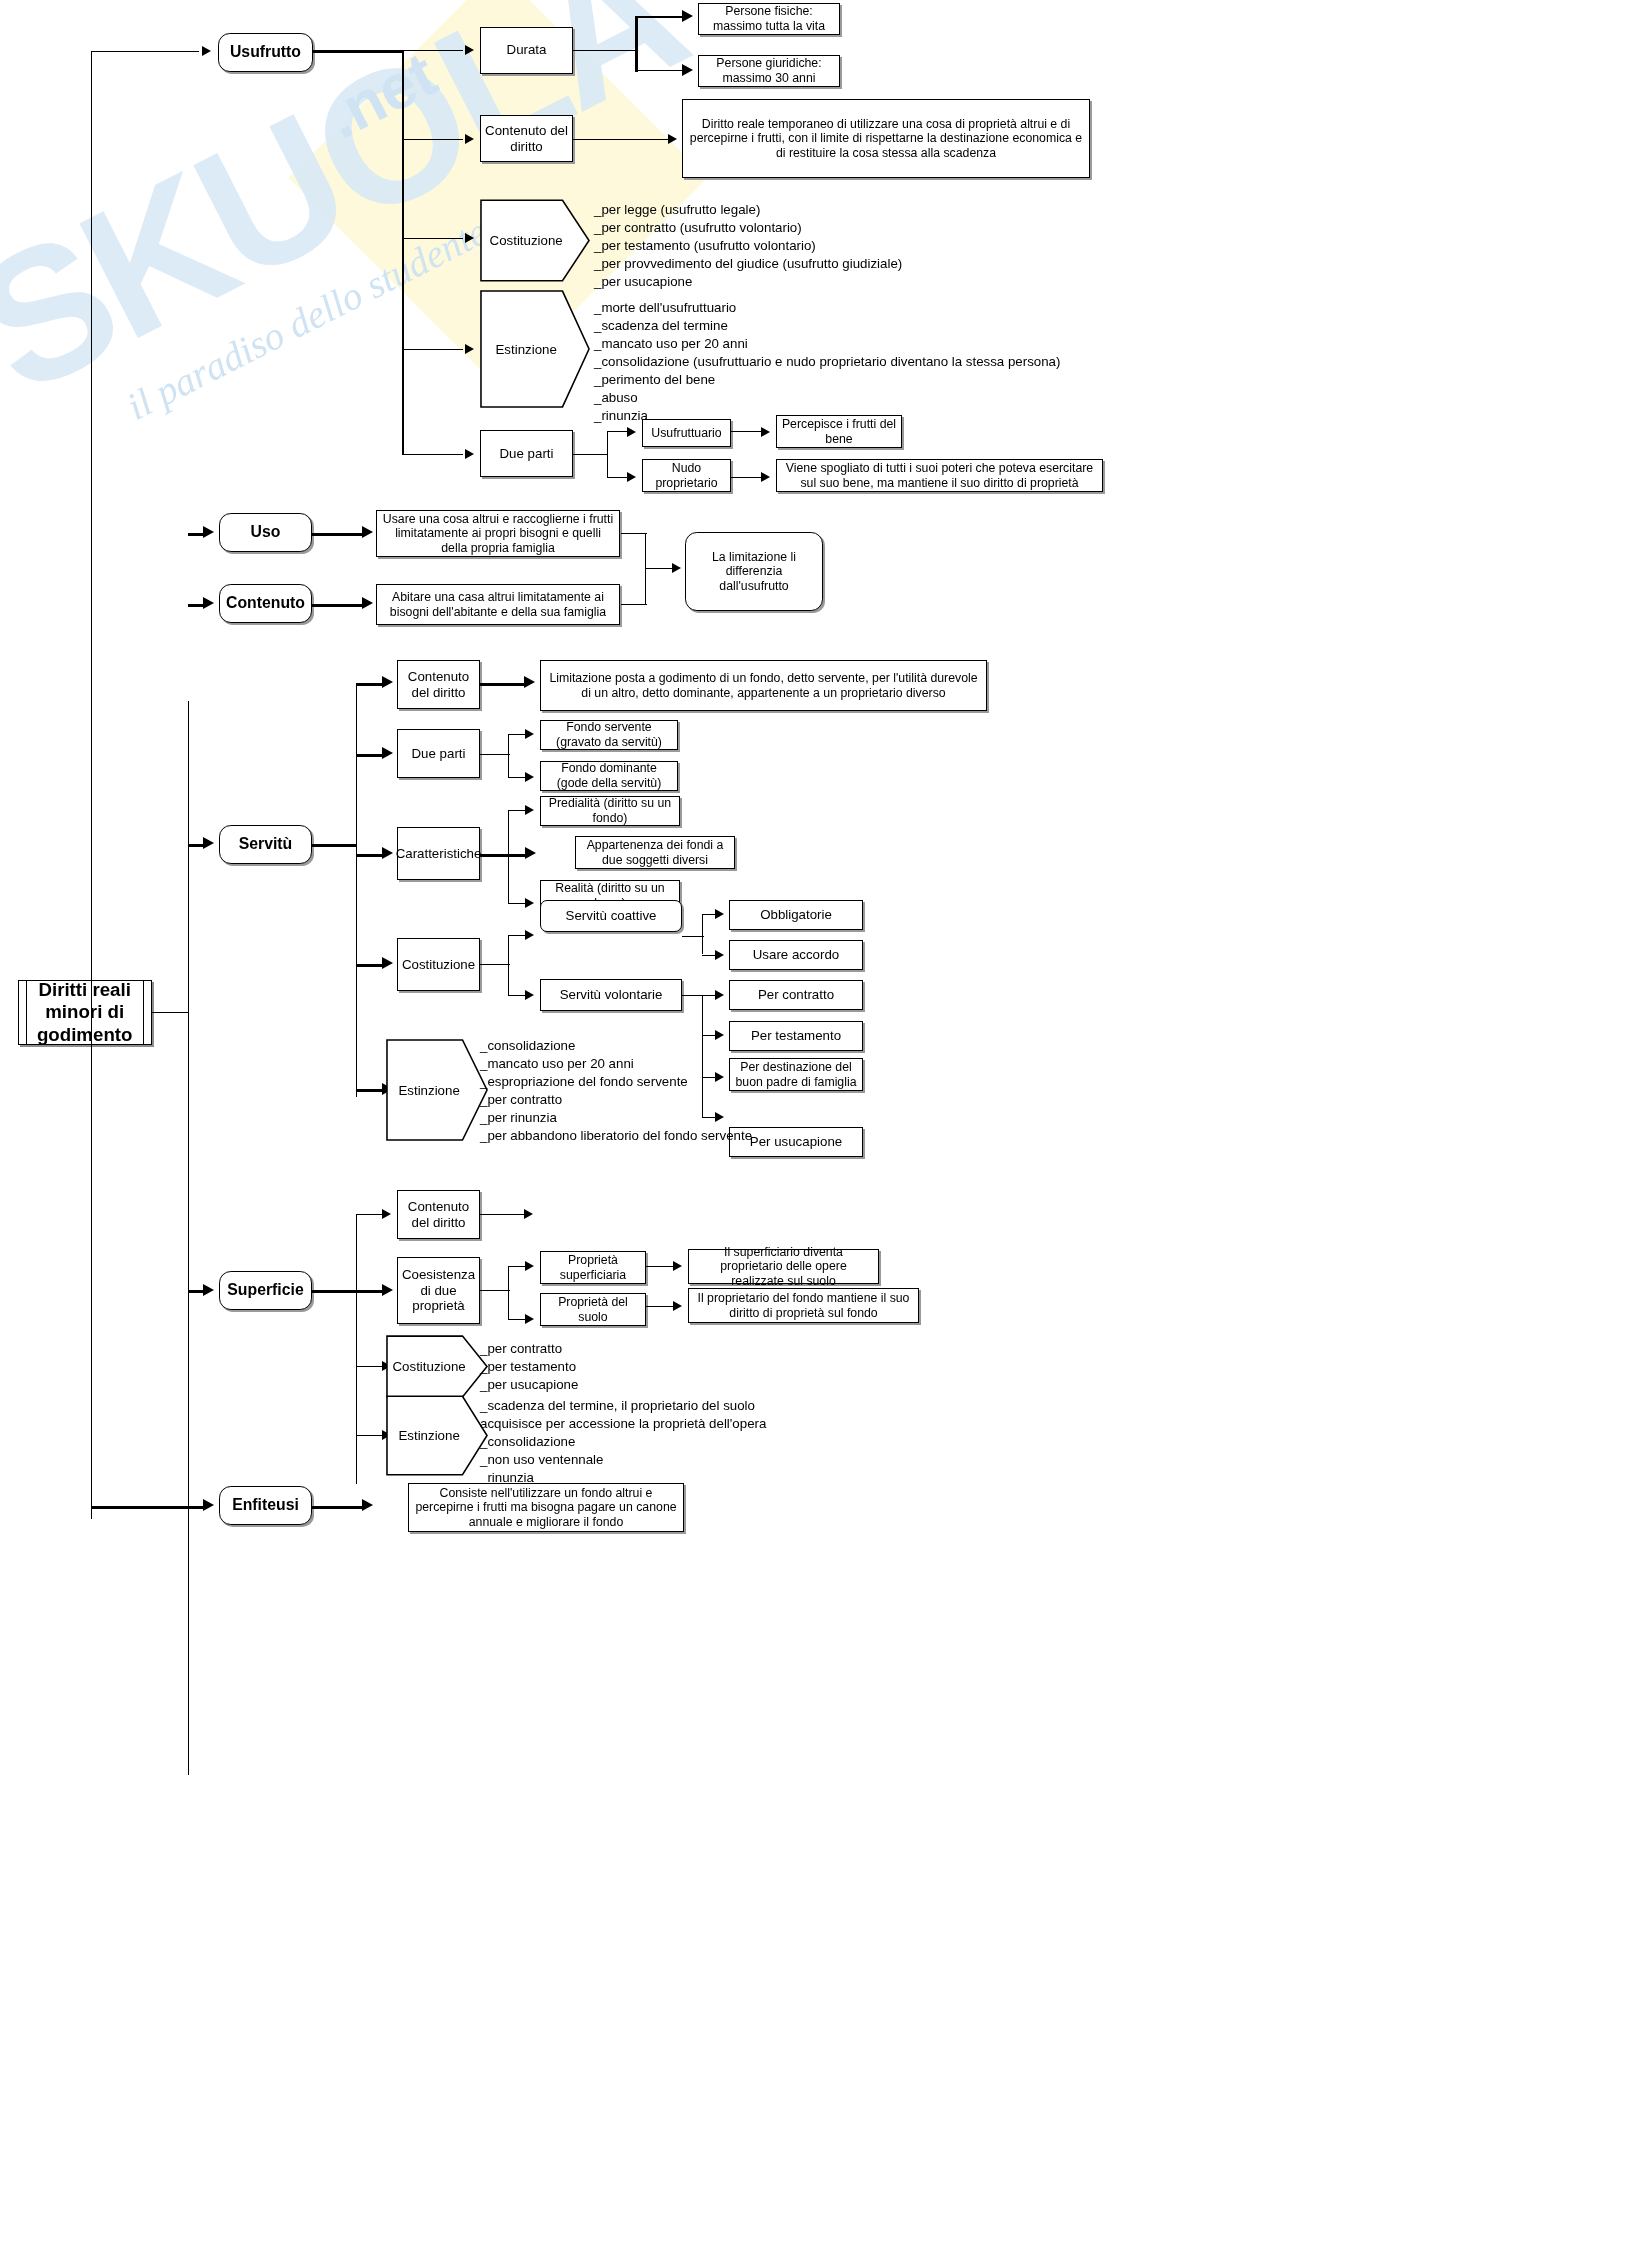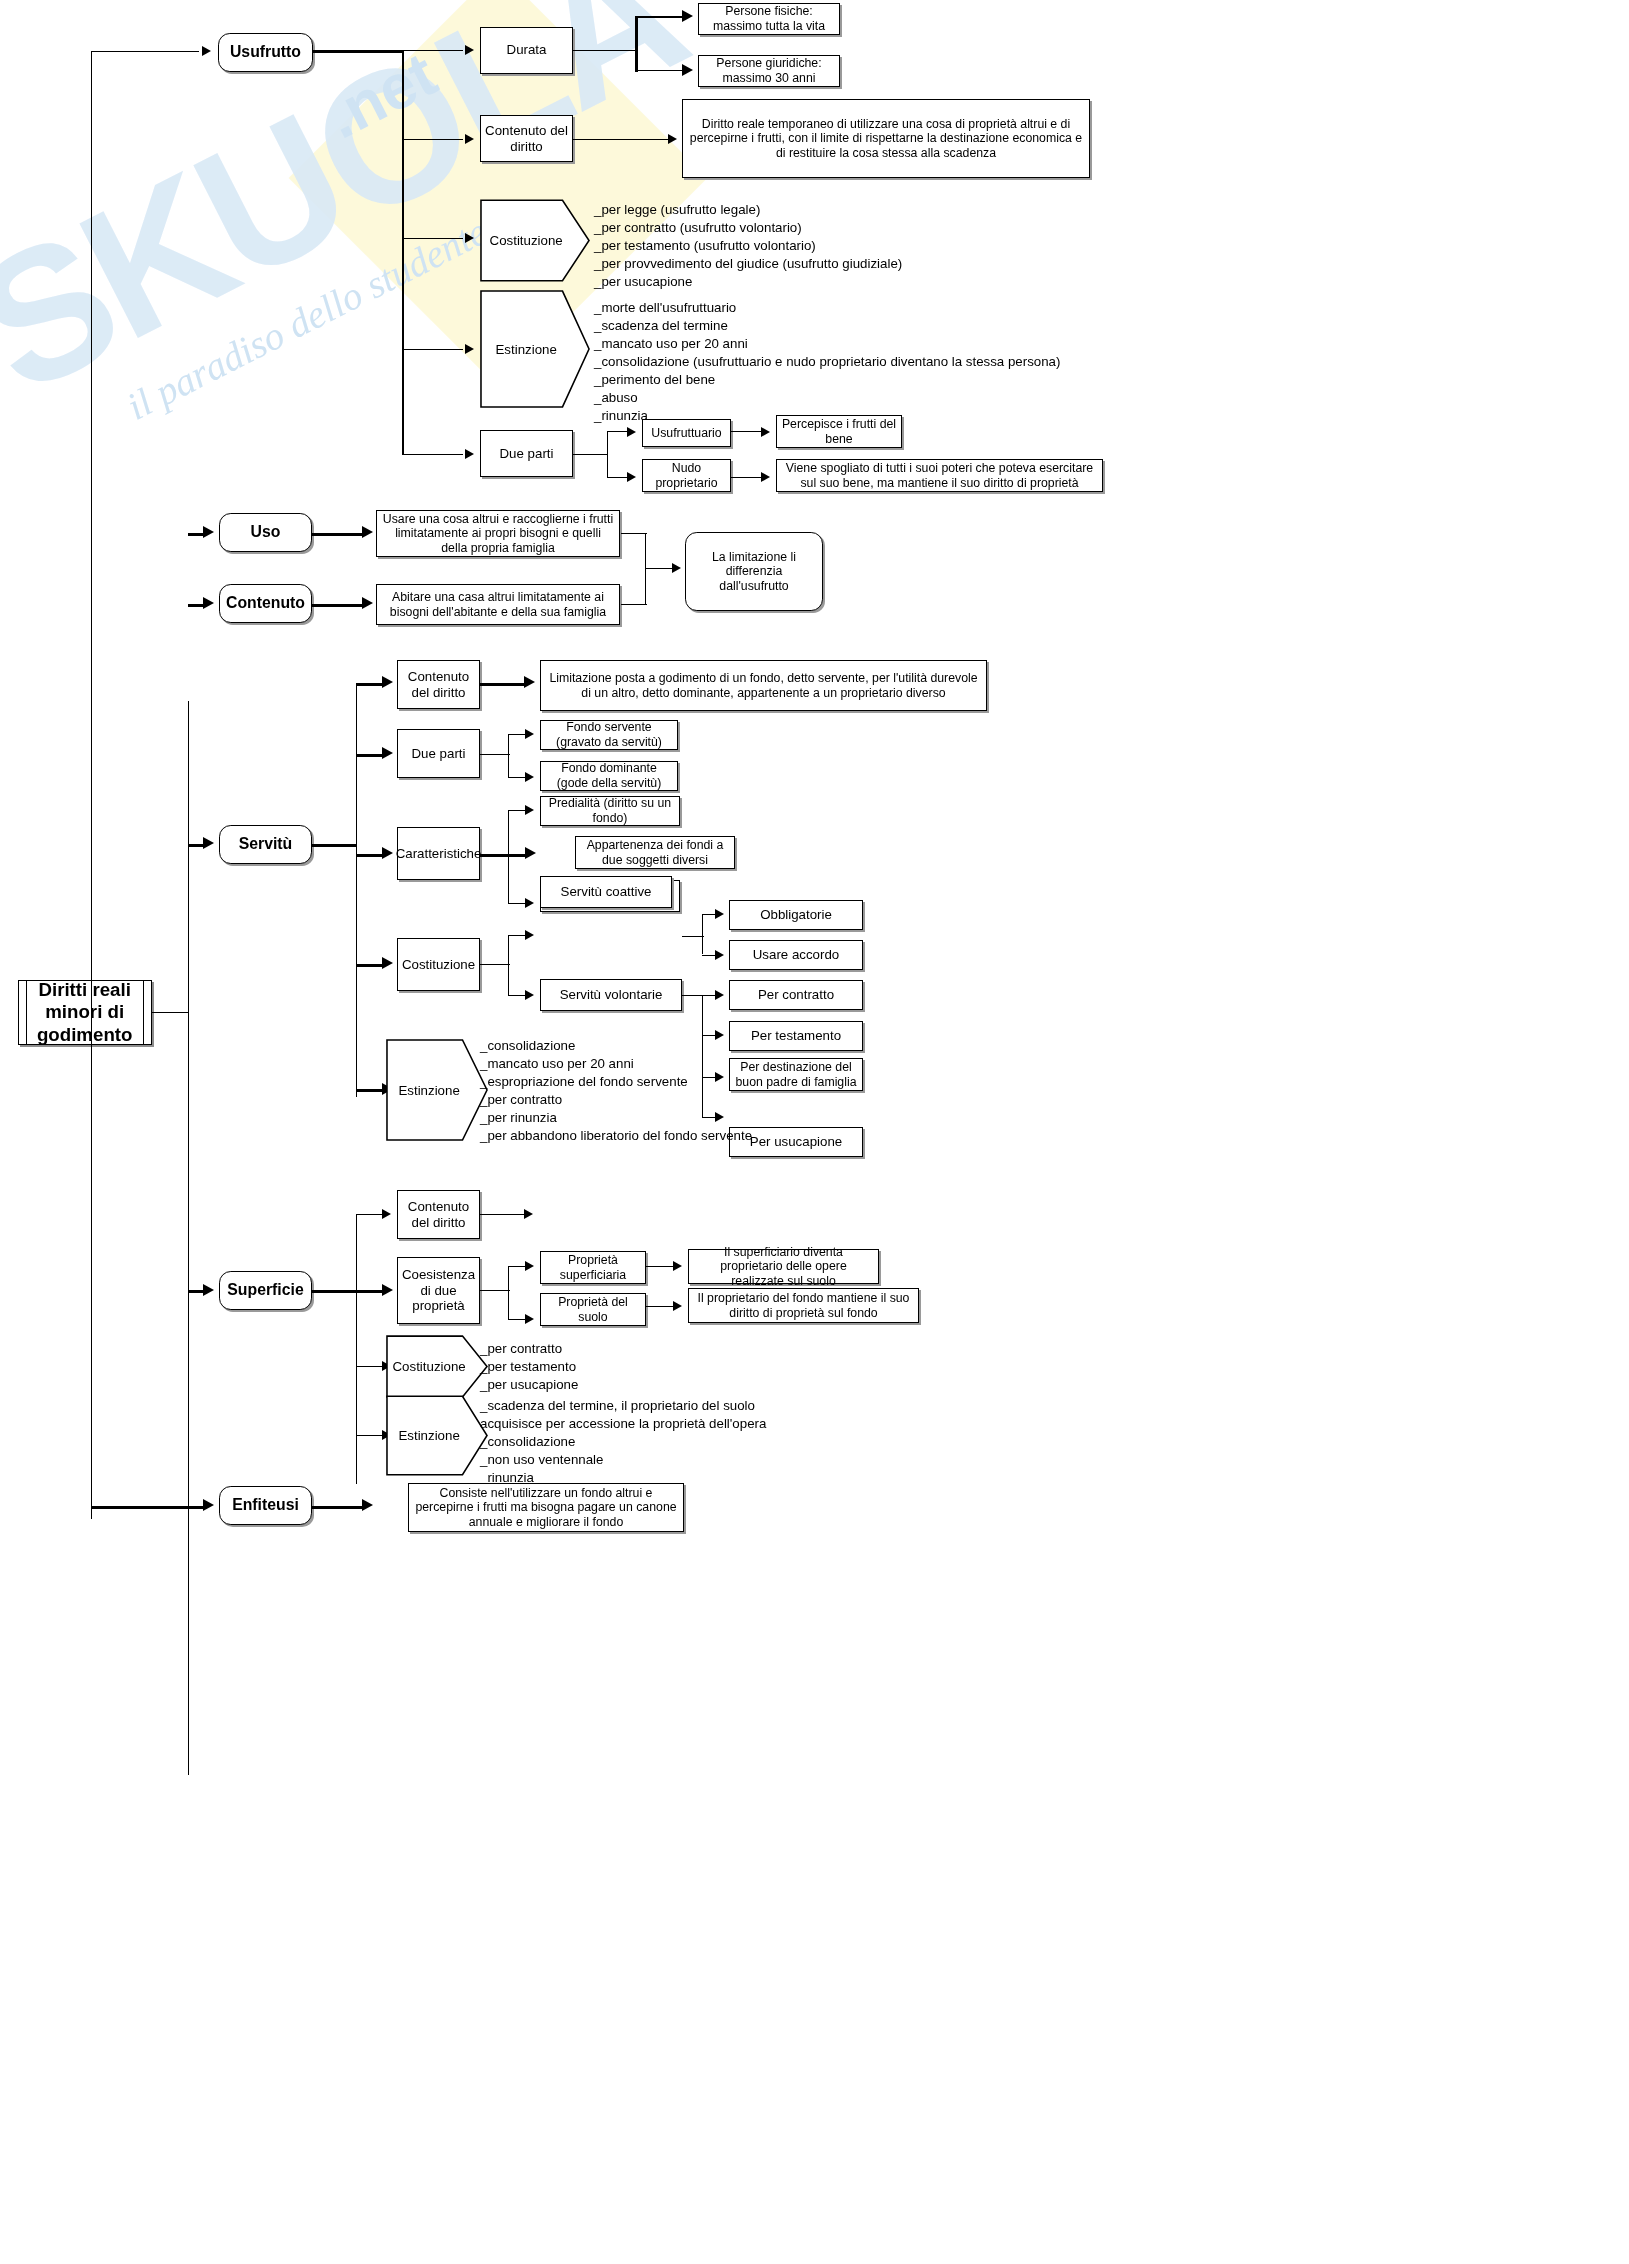--- a/index.html
+++ b/index.html
@@ -260,7 +260,7 @@
   <div class="ln lv" style="left:508px;top:935px;height:61px;"></div>
   <div class="ln lh" style="left:508px;top:935px;width:17.7px;"></div>
   <div class="arw" style="left:525px;top:930px;"></div>
-  <div class="node shadow" style="left:540px;top:876px;width:132px;height:31.5px;">
+  <div class="node shadow" style="left:540px;top:900px;width:142px;height:31.5px;border-radius:7px;">
     <span>Servitù coattive</span>
   </div>
   <div class="ln lh" style="left:508px;top:995px;width:17.7px;"></div>

